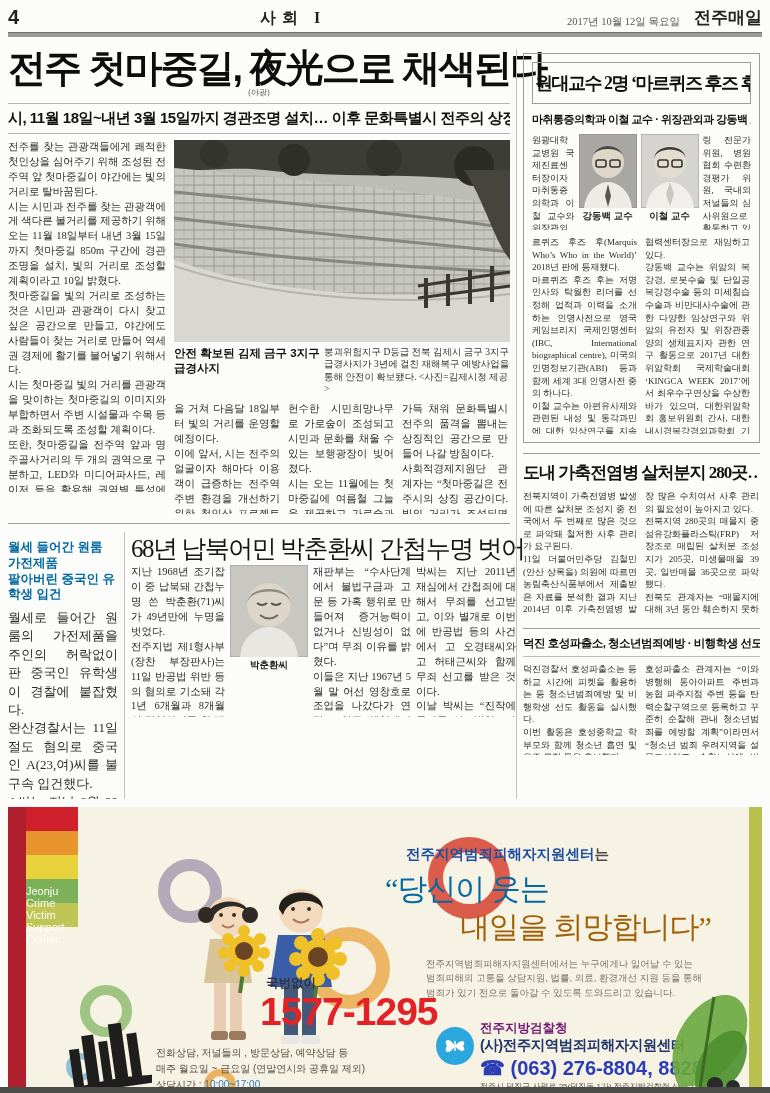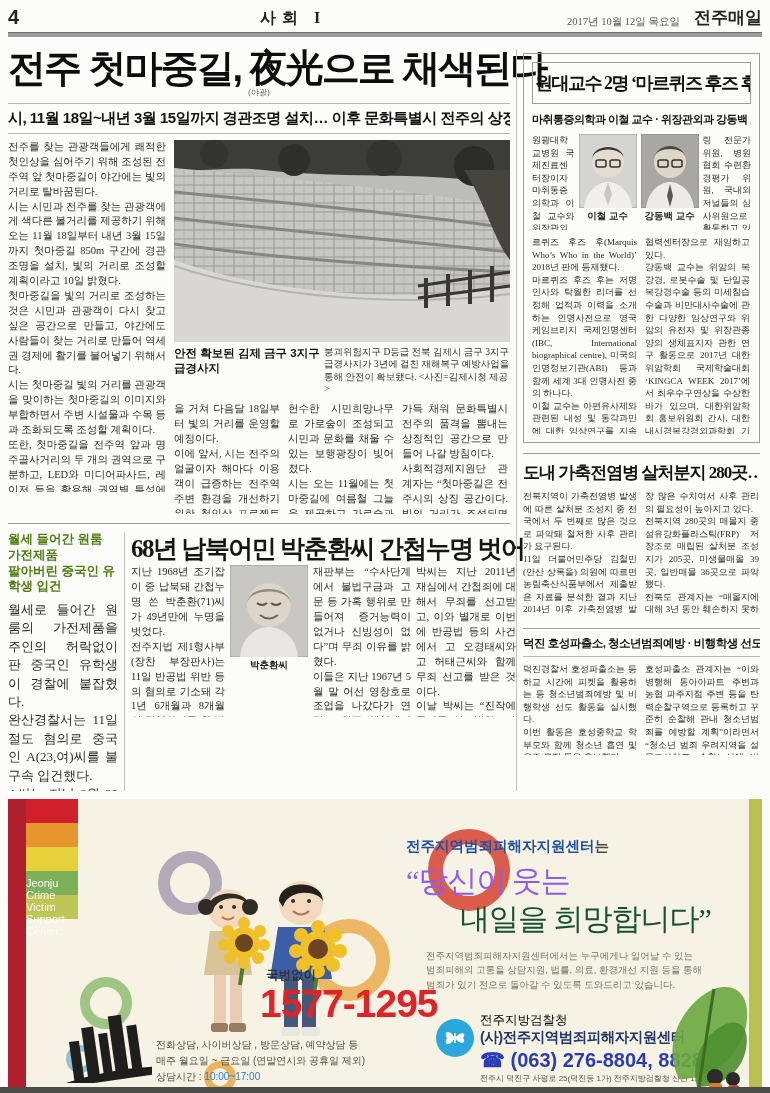--- a/index.html
+++ b/index.html
@@ -246,6 +246,19 @@
           <div class="scol in-l">원광대학교병원 국제진료센터장이자 마취통증의학과 이철 교수와 위장관외과 강동백 교수가 세계적 인명사전인 ‘마</div>
           <div>
             <svg class="portrait" width="58" height="74" viewBox="0 0 58 74">
+              <rect width="58" height="74" fill="#a8a7a3"></rect>
+                <rect width="58" height="74" fill="none" stroke="#8a8a84"></rect>
+              <circle cx="29" cy="28" r="16" fill="#ded6c8"></circle>
+              <path d="M13,24 C15,12 43,12 45,24 C43,16 36,12 29,12 C22,12 15,16 13,24Z" fill="#4a4740"></path>
+              <rect x="17" y="26" width="10" height="7" rx="2" fill="none" stroke="#33312c" stroke-width="1.5"></rect>
+              <rect x="31" y="26" width="10" height="7" rx="2" fill="none" stroke="#33312c" stroke-width="1.5"></rect>
+              <path d="M5,74 C7,56 20,48 29,48 C38,48 51,56 53,74 Z" fill="#ecebe8"></path>
+              <path d="M29,50 L26,62 L29,73 L32,62 Z" fill="#5a574f"></path>
+            </svg>
+            <div class="pcap">강동백 교수</div>
+          </div>
+          <div>
+            <svg class="portrait" width="58" height="74" viewBox="0 0 58 74">
               <rect width="58" height="74" fill="#d5d4d0"></rect>
                 <rect width="58" height="74" fill="none" stroke="#9a9a94"></rect>
               <circle cx="29" cy="28" r="16" fill="#e3dcd0"></circle>
@@ -256,19 +269,6 @@
               <path d="M29,48 L25,60 L29,72 L33,60 Z" fill="#c9c7c1"></path>
             </svg>
             <div class="pcap">이철 교수</div>
-          </div>
-          <div>
-            <svg class="portrait" width="58" height="74" viewBox="0 0 58 74">
-              <rect width="58" height="74" fill="#a8a7a3"></rect>
-                <rect width="58" height="74" fill="none" stroke="#8a8a84"></rect>
-              <circle cx="29" cy="28" r="16" fill="#ded6c8"></circle>
-              <path d="M13,24 C15,12 43,12 45,24 C43,16 36,12 29,12 C22,12 15,16 13,24Z" fill="#4a4740"></path>
-              <rect x="17" y="26" width="10" height="7" rx="2" fill="none" stroke="#33312c" stroke-width="1.5"></rect>
-              <rect x="31" y="26" width="10" height="7" rx="2" fill="none" stroke="#33312c" stroke-width="1.5"></rect>
-              <path d="M5,74 C7,56 20,48 29,48 C38,48 51,56 53,74 Z" fill="#ecebe8"></path>
-              <path d="M29,50 L26,62 L29,73 L32,62 Z" fill="#5a574f"></path>
-            </svg>
-            <div class="pcap">강동백 교수</div>
           </div>
           <div class="scol in-r">링 전문가 위원, 병원협회 수련환경평가 위원, 국내외 저널들의 심사위원으로 활동하고 있으며 원광대학교병원 국제진료</div>
         </div>

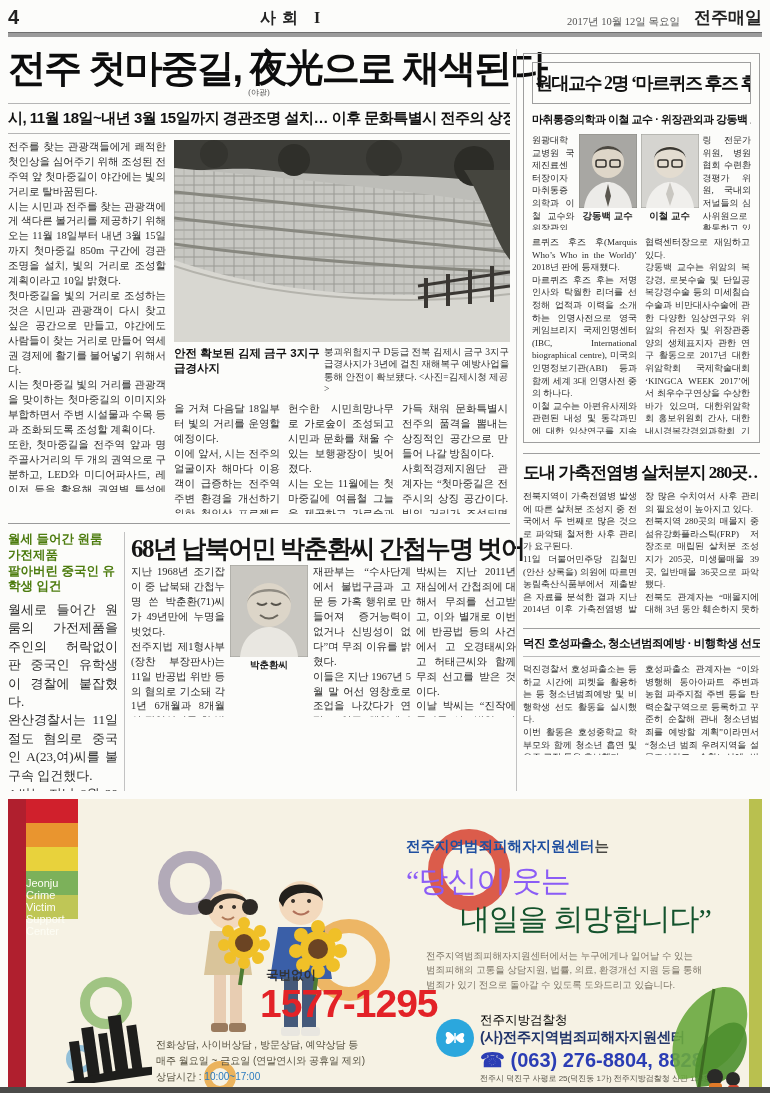--- a/index.html
+++ b/index.html
@@ -41,7 +41,7 @@
   .brow{display:flex;gap:6px;margin-top:8px;}
   .oneroom{width:110px;flex:none;}
   .oneroom h3{font-family:"Liberation Sans",sans-serif;font-size:12.5px;line-height:1.25;
-              font-weight:bold;margin:0 0 6px 0;white-space:pre-line;color:#4d7c0f;}
+              font-weight:bold;margin:8px 0 6px 0;white-space:pre-line;color:#0369a1;}
   .oneroom .ncol{height:190px;font-size:13px;}
   .spy{flex:1;}
   .spy h2{font-size:25px;font-weight:700;letter-spacing:-1.5px;margin:0;white-space:nowrap;

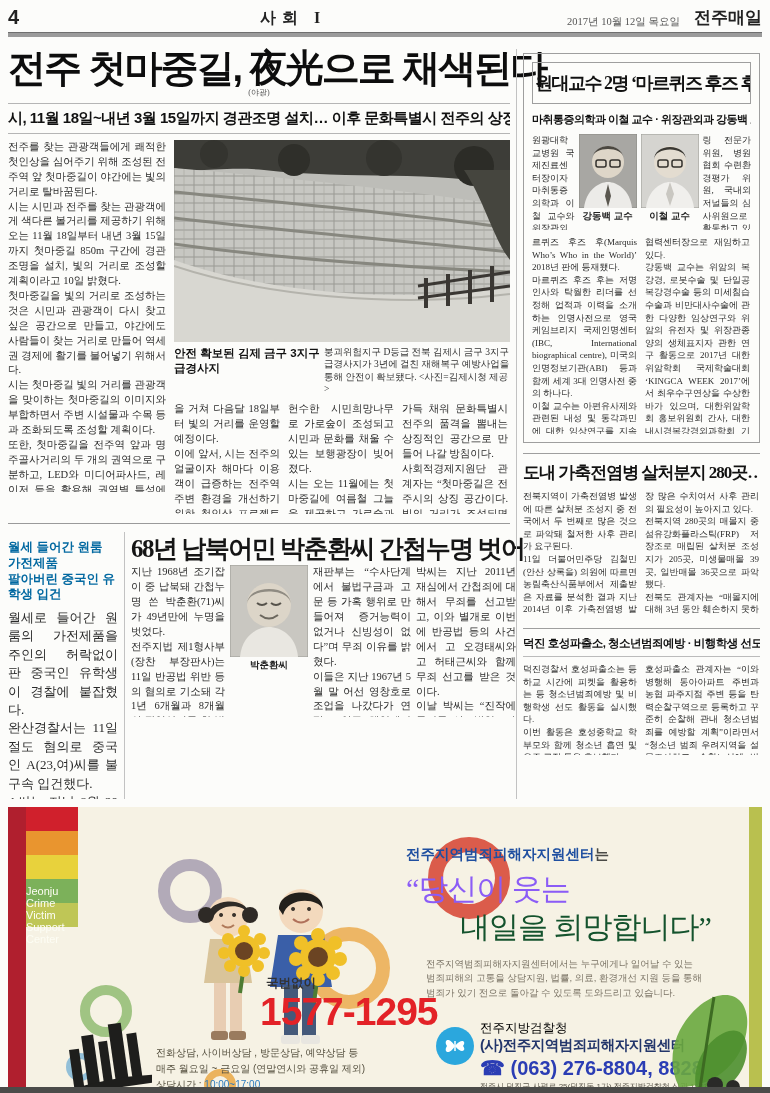--- a/index.html
+++ b/index.html
@@ -44,7 +44,7 @@
               font-weight:bold;margin:8px 0 6px 0;white-space:pre-line;color:#0369a1;}
   .oneroom .ncol{height:190px;font-size:13px;}
   .spy{flex:1;}
-  .spy h2{font-size:25px;font-weight:700;letter-spacing:-1.5px;margin:0;white-space:nowrap;
+  .spy h2{font-size:25px;font-weight:400;letter-spacing:-1.5px;margin:0;white-space:nowrap;
           overflow:hidden;color:#151515;}
   .spy-sub{font-family:"Liberation Sans",sans-serif;font-size:13px;font-weight:bold;
            border-top:1px solid #b5b5b5;border-bottom:1px solid #b5b5b5;

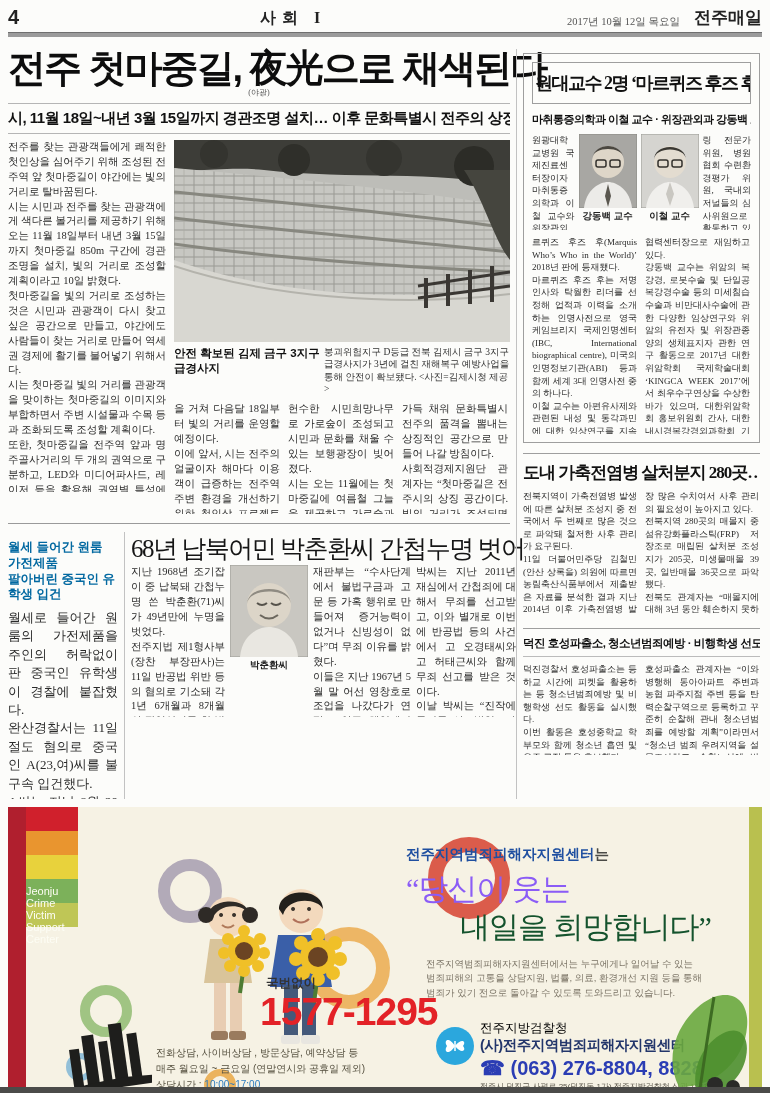--- a/index.html
+++ b/index.html
@@ -92,7 +92,7 @@
   .ad-org{position:absolute;left:398px;top:38px;font-family:"Liberation Sans",sans-serif;
           font-size:14.5px;font-weight:bold;color:#1f4fa0;}
   .ad-org .suf{color:#4a4a46;}
-  .ad-slogan1{position:absolute;left:398px;top:62px;font-size:30px;letter-spacing:-1px;color:#8b5cf6;}
+  .ad-slogan1{position:absolute;left:377px;top:62px;font-size:30px;letter-spacing:-1px;color:#0369a1;}
   .ad-slogan2{position:absolute;left:452px;top:100px;font-size:30px;letter-spacing:-1px;color:#14532d;}
   .ad-desc{position:absolute;left:418px;top:150px;width:278px;font-size:9.5px;line-height:1.55;
            color:#7b7466;font-family:"Liberation Sans",sans-serif;}

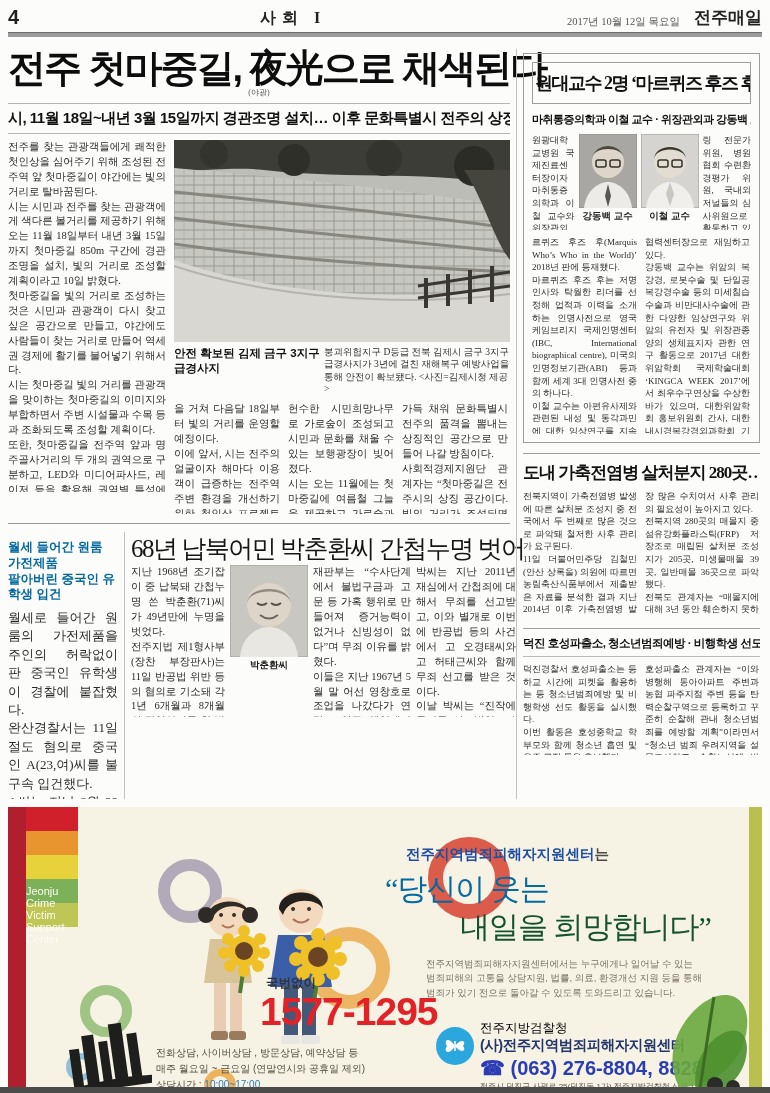--- a/index.html
+++ b/index.html
@@ -93,7 +93,7 @@
           font-size:14.5px;font-weight:bold;color:#1f4fa0;}
   .ad-org .suf{color:#4a4a46;}
   .ad-slogan1{position:absolute;left:377px;top:62px;font-size:30px;letter-spacing:-1px;color:#0369a1;}
-  .ad-slogan2{position:absolute;left:452px;top:100px;font-size:30px;letter-spacing:-1px;color:#14532d;}
+  .ad-slogan2{position:absolute;left:452px;top:100px;font-size:30px;letter-spacing:-1px;color:#a16207;}
   .ad-desc{position:absolute;left:418px;top:150px;width:278px;font-size:9.5px;line-height:1.55;
            color:#7b7466;font-family:"Liberation Sans",sans-serif;}
   .ad-callpfx{position:absolute;left:258px;top:168px;font-family:"Liberation Sans",sans-serif;

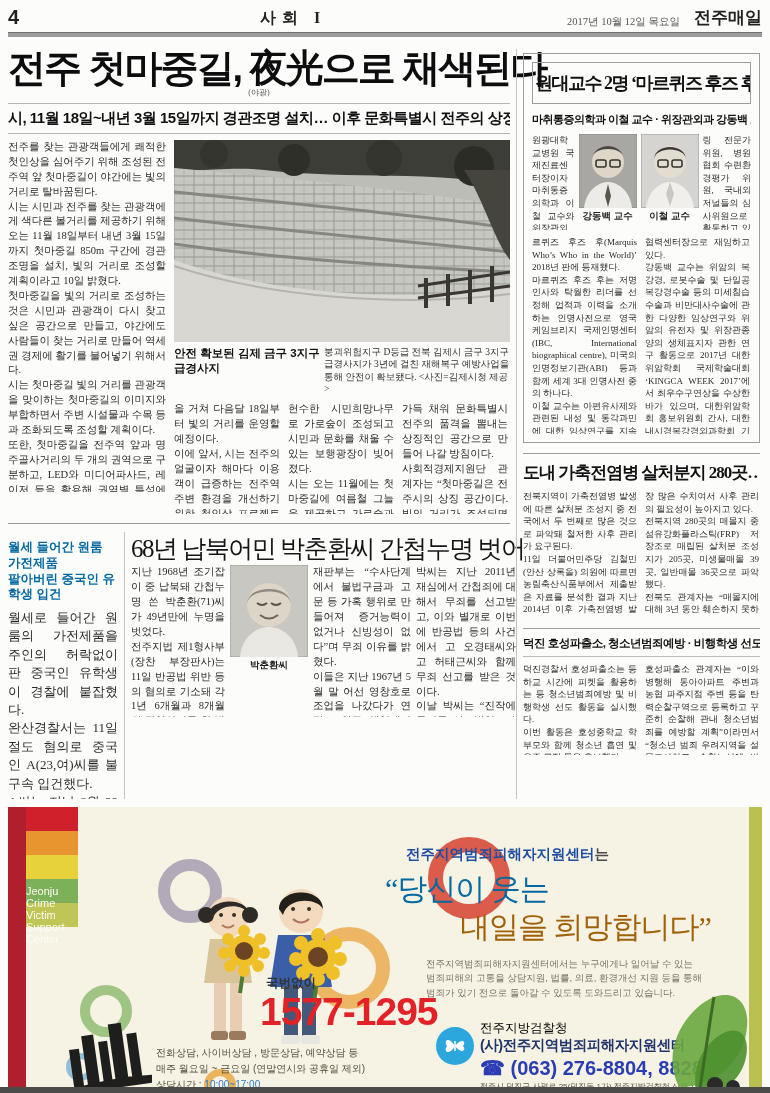--- a/index.html
+++ b/index.html
@@ -104,7 +104,7 @@
               font-size:10px;line-height:1.6;color:#55503f;white-space:pre-line;}
   .ad-hours{color:#2b7bbf;}
   .ad-officeblk{position:absolute;left:472px;top:214px;font-family:"Liberation Sans",sans-serif;}
-  .ad-off1{font-size:12.5px;font-weight:normal;color:#000000;line-height:1.25;}
+  .ad-off1{font-size:12.5px;font-weight:bold;color:#701a75;line-height:1.25;}
   .ad-off2{font-size:14.5px;font-weight:800;color:#23366b;line-height:1.3;letter-spacing:-0.5px;}
   .ad-off-phone{font-size:20px;font-weight:800;color:#2b3db4;line-height:1.3;}
   .ad-addr,.ad-web{font-size:8px;color:#5c584c;line-height:1.45;}

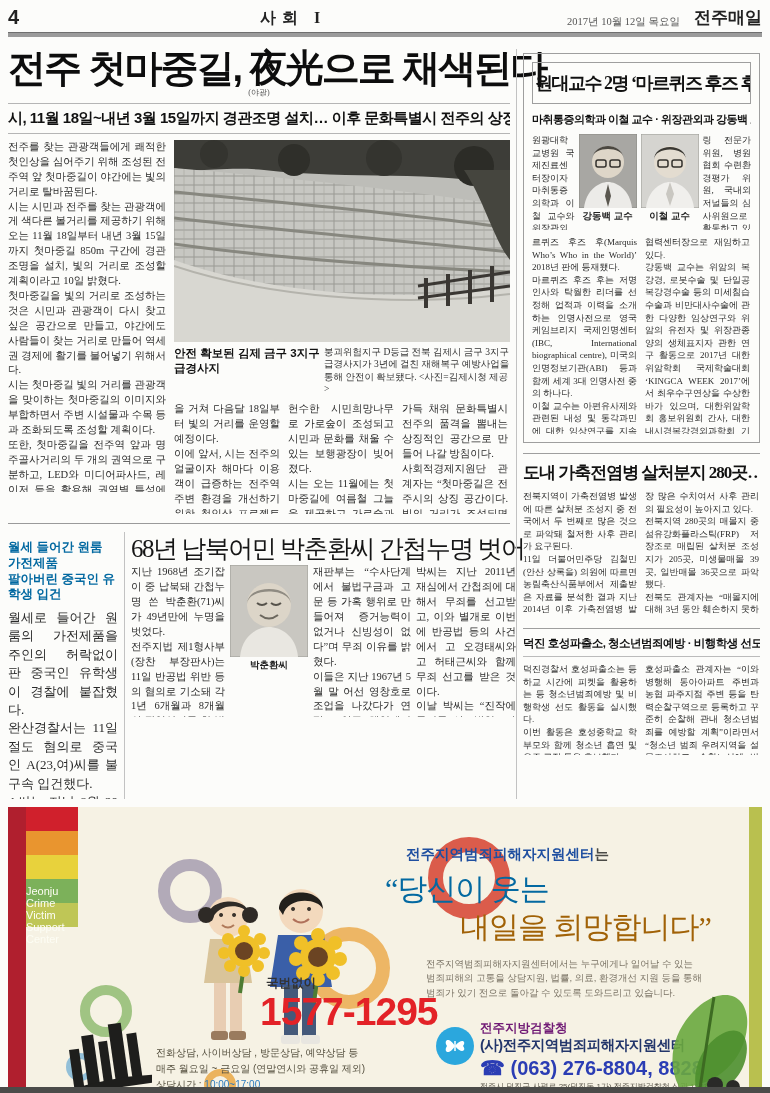--- a/index.html
+++ b/index.html
@@ -407,7 +407,7 @@
     <div class="ad-desc">전주지역범죄피해자지원센터에서는 누구에게나 일어날 수 있는 범죄피해의 고통을 상담지원, 법률, 의료, 환경개선 지원 등을 통해 범죄가 있기 전으로 돌아갈 수 있도록 도와드리고 있습니다.</div>
     <div class="ad-callpfx">국번없이</div>
     <div class="ad-phone">1577-1295</div>
-    <div class="ad-contact"><span>전화상담, 사이버상담 , 방문상담, 예약상담 등
+    <div class="ad-contact"><span>전화상담, 저널들의 , 방문상담, 예약상담 등
 매주 월요일 ~ 금요일 (연말연시와 공휴일 제외)</span><br><span>상담시간 : </span><span class="ad-hours">10:00~17:00</span></div>
 
     <div class="butterfly">

